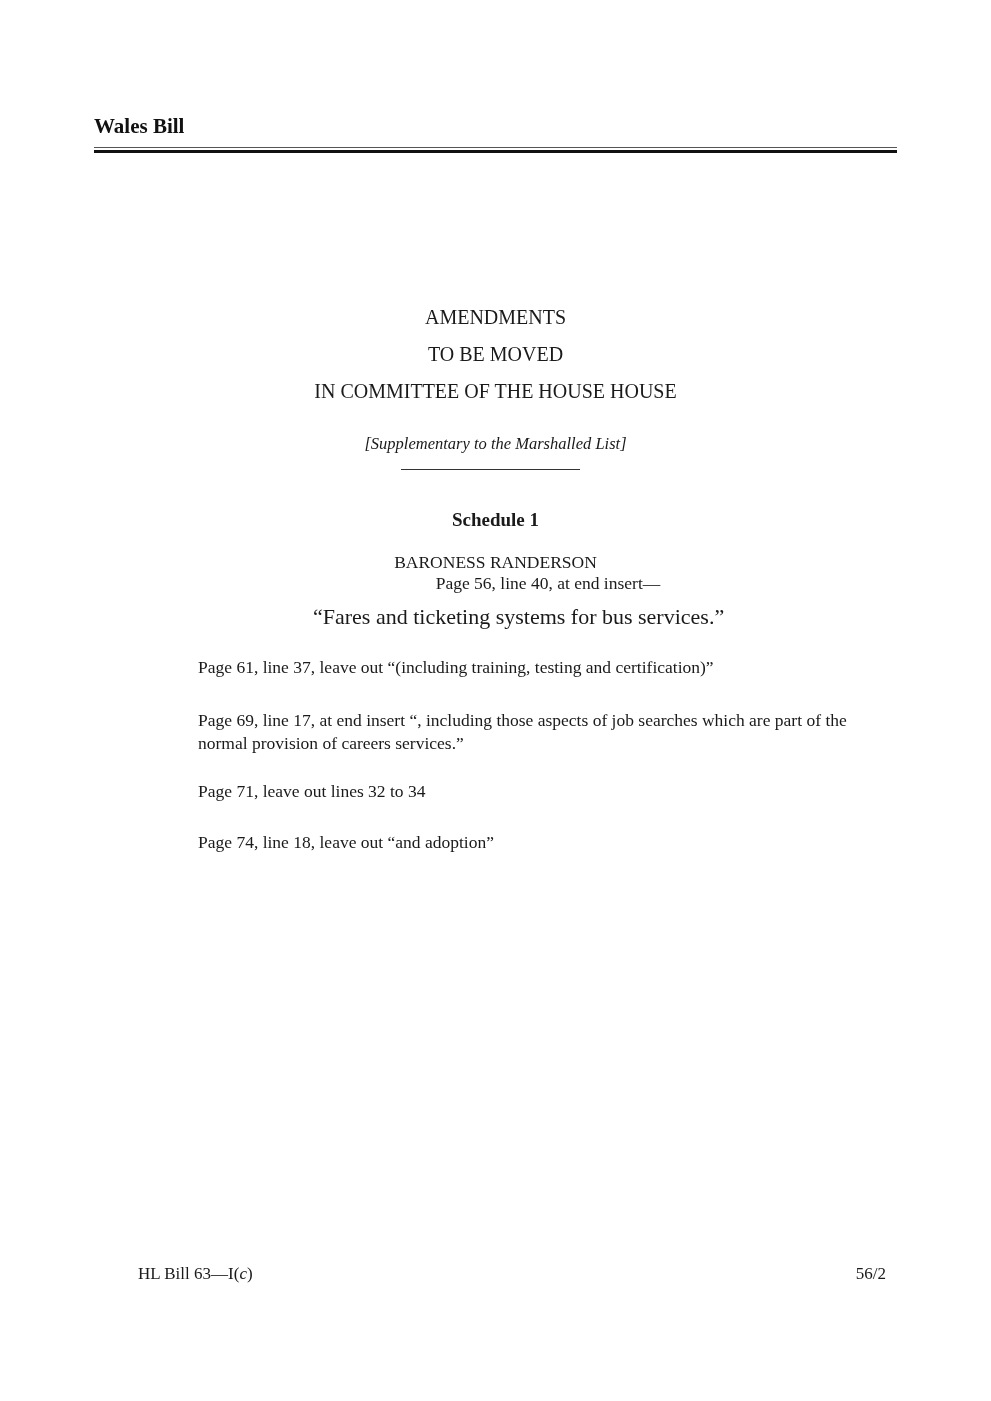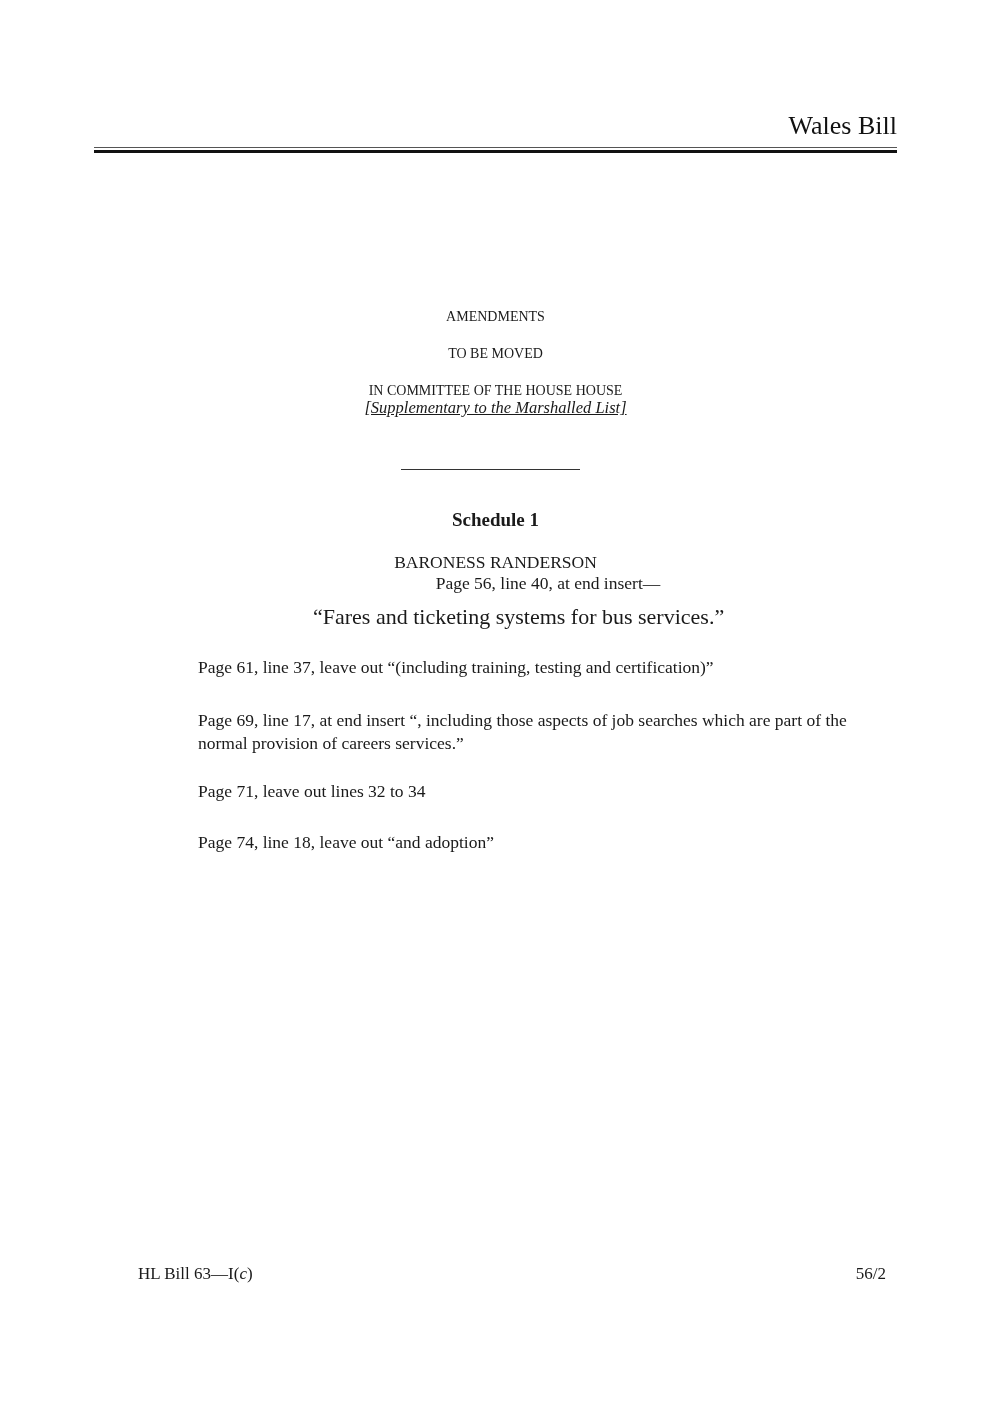--- a/index.html
+++ b/index.html
@@ -10,8 +10,8 @@
     }
     .title {
       position: absolute; left: 94px; width: 803px; top: 106px;
-      text-align: right; font-family: "Liberation Serif", serif;
-      font-weight: normal; font-size: 26px; line-height: 40px; color: #111;
+      text-align: left; font-family: "Liberation Serif", serif;
+      font-weight: bold; font-size: 21px; line-height: 40px; color: #111;
     }
     .rule-thin {
       position: absolute; left: 94px; width: 803px; top: 147px; height: 1px;

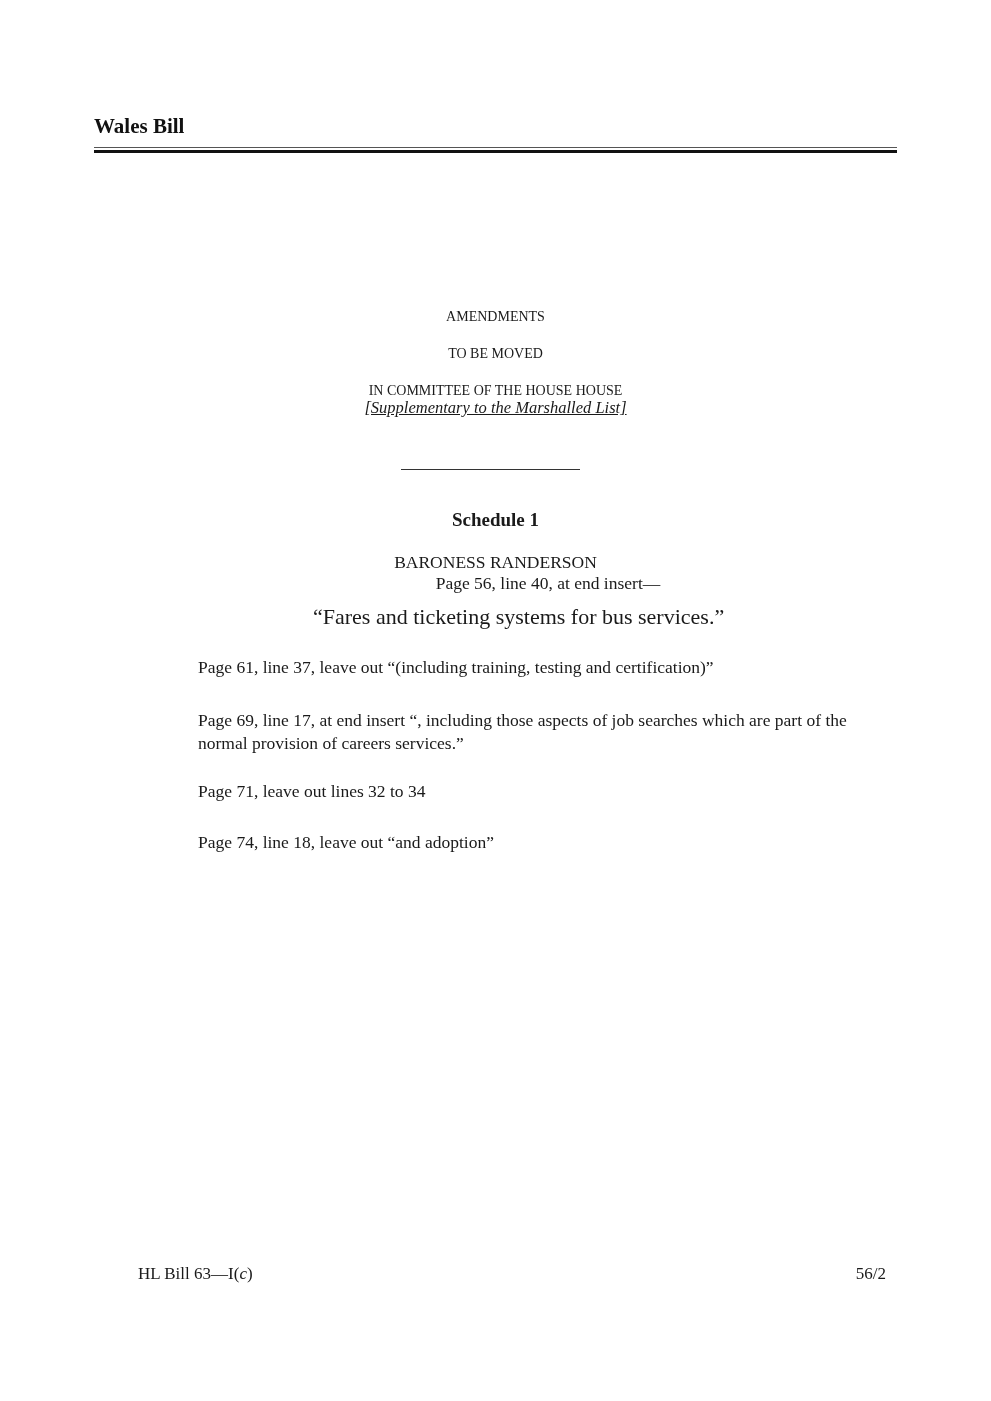--- a/index.html
+++ b/index.html
@@ -23,7 +23,7 @@
     }
     .centered {
       position: absolute; left: 94px; width: 803px; text-align: center;
-      font-family: "Liberation Serif", serif; font-size: 14px; line-height: 24px;
+      font-family: "Liberation Serif", serif; font-size: 20px; line-height: 24px;
       color: #1a1a1a;
     }
     .subtitle { font-style: italic; font-size: 16.5px; }

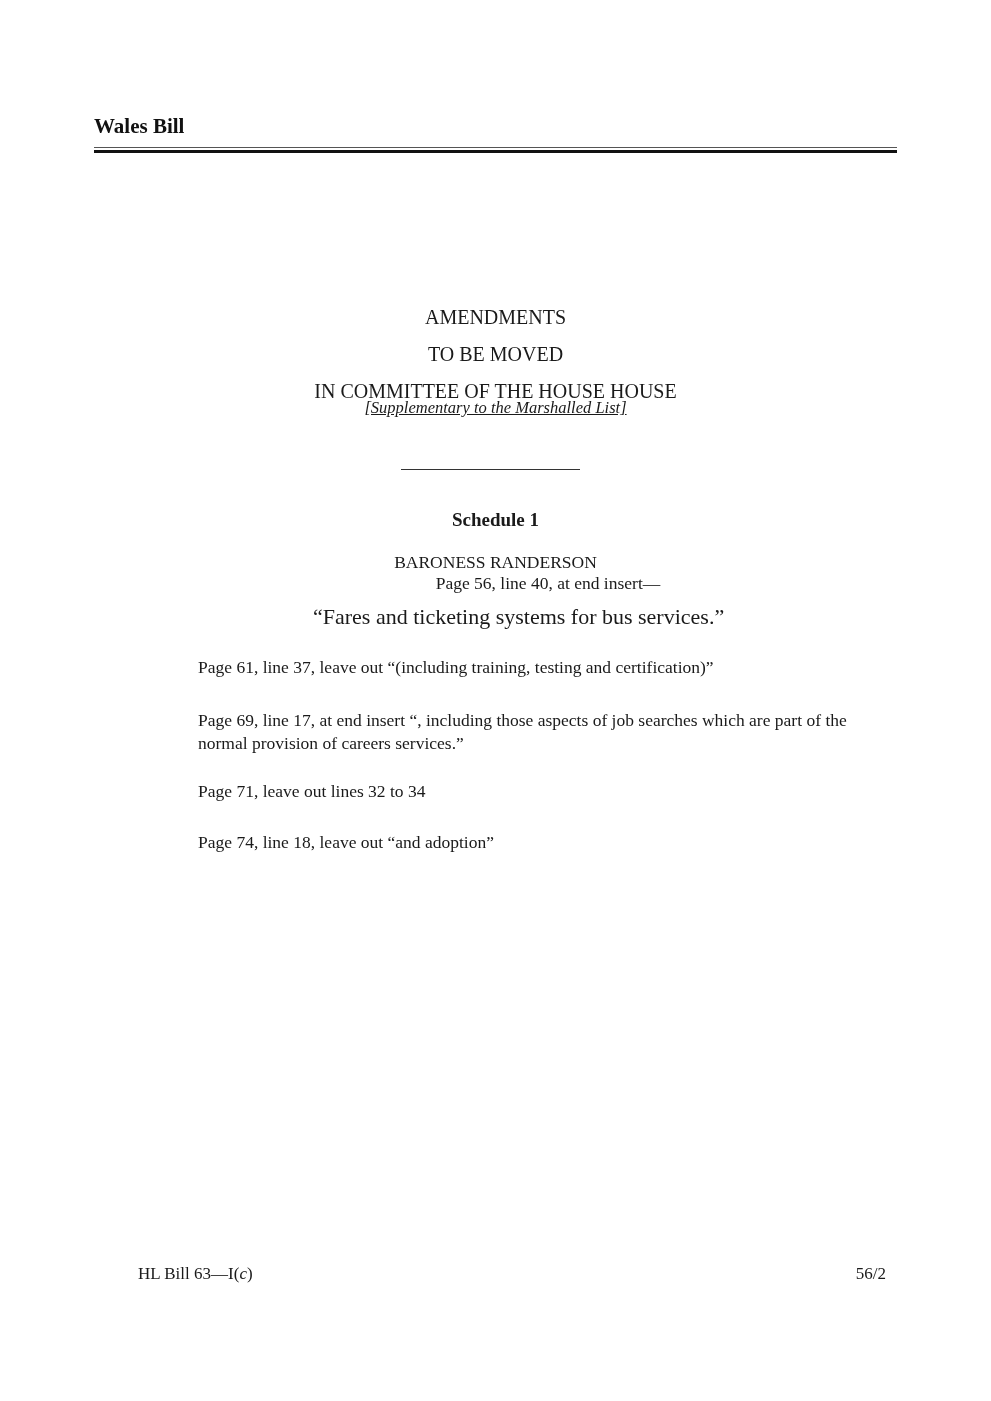--- a/index.html
+++ b/index.html
@@ -59,7 +59,7 @@
 <div class="centered" style="top:305px;">AMENDMENTS</div>
 <div class="centered" style="top:342px;">TO BE MOVED</div>
 <div class="centered" style="top:379px;">IN COMMITTEE OF THE HOUSE HOUSE</div>
-<div class="centered subtitle" style="top:396px;text-decoration:underline;">[Supplementary to the Marshalled List]</div>
+<div class="centered subtitle" style="top:432px;">[Supplementary to the Marshalled List]</div>
 
 <div class="short-rule"></div>
 

